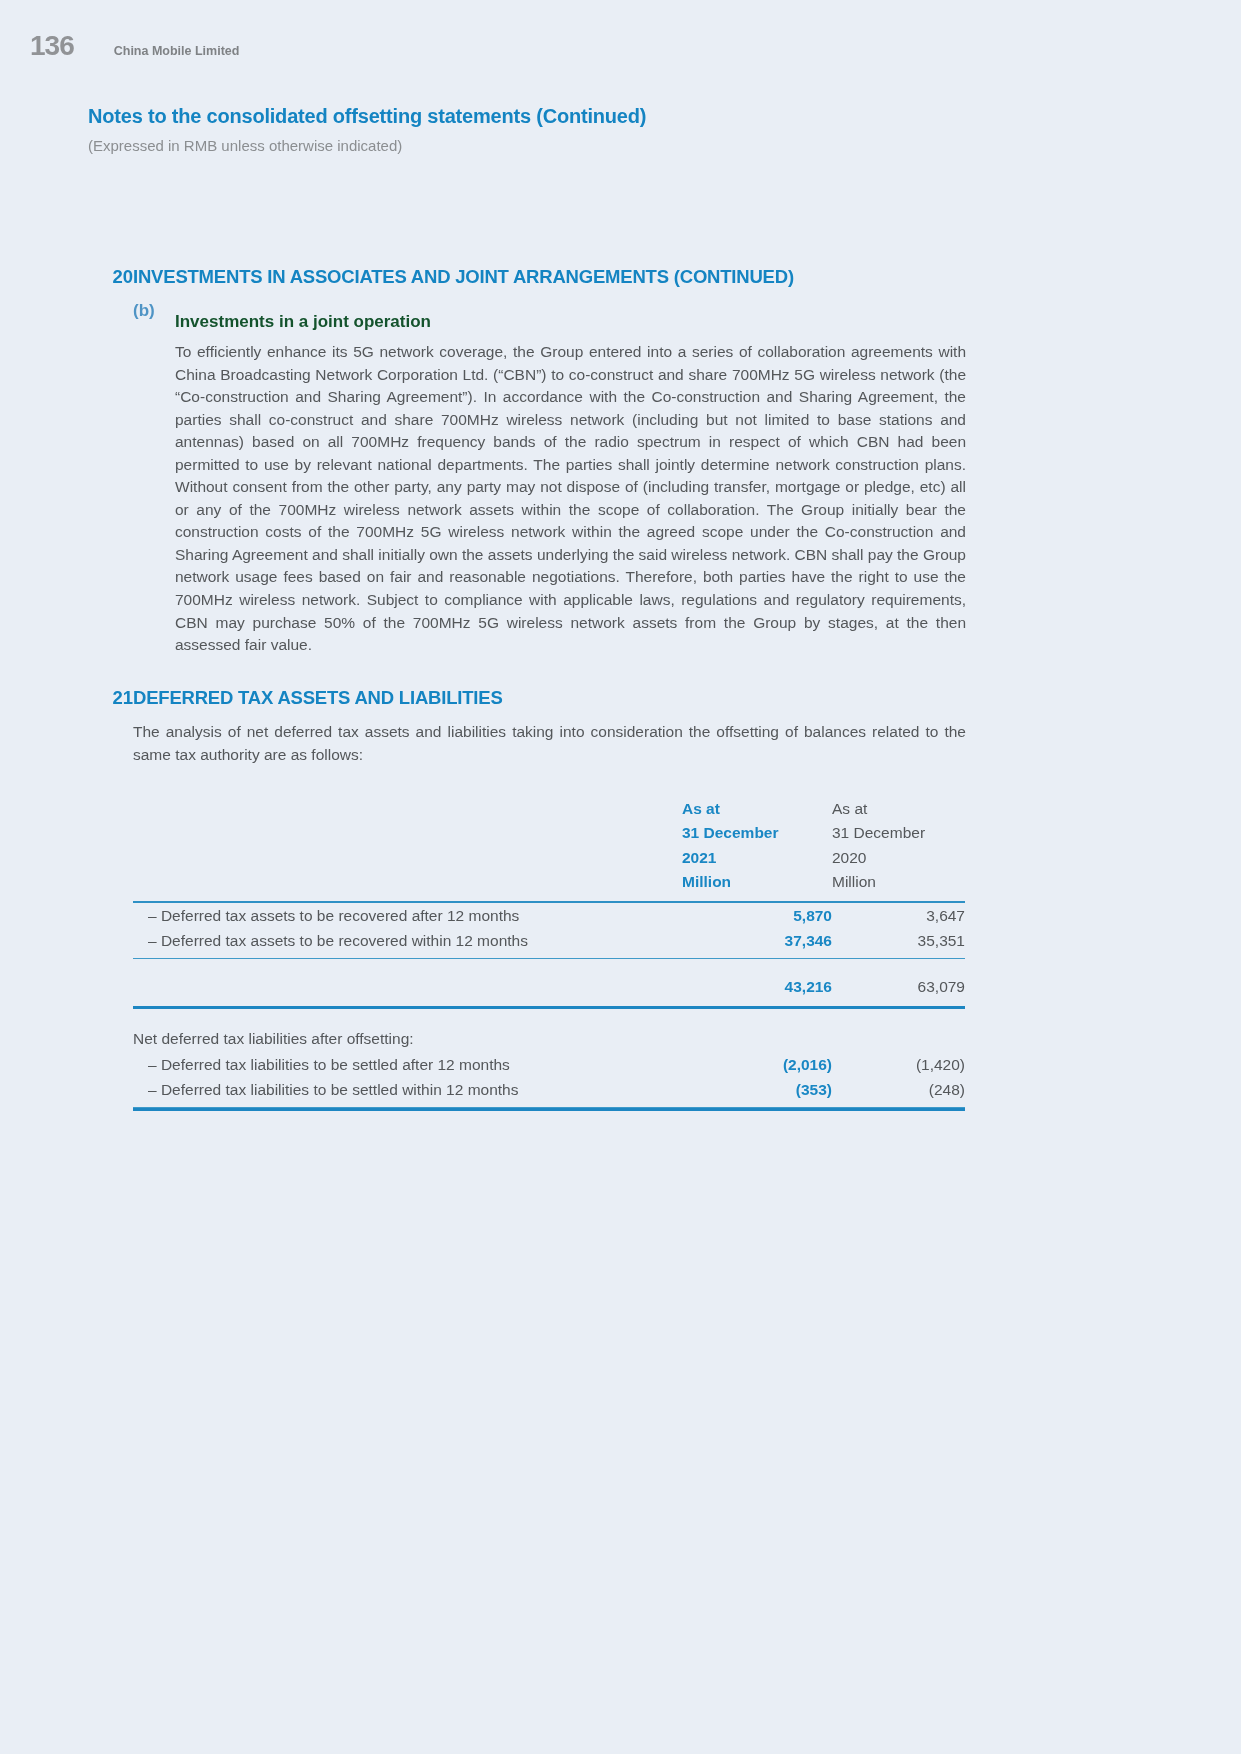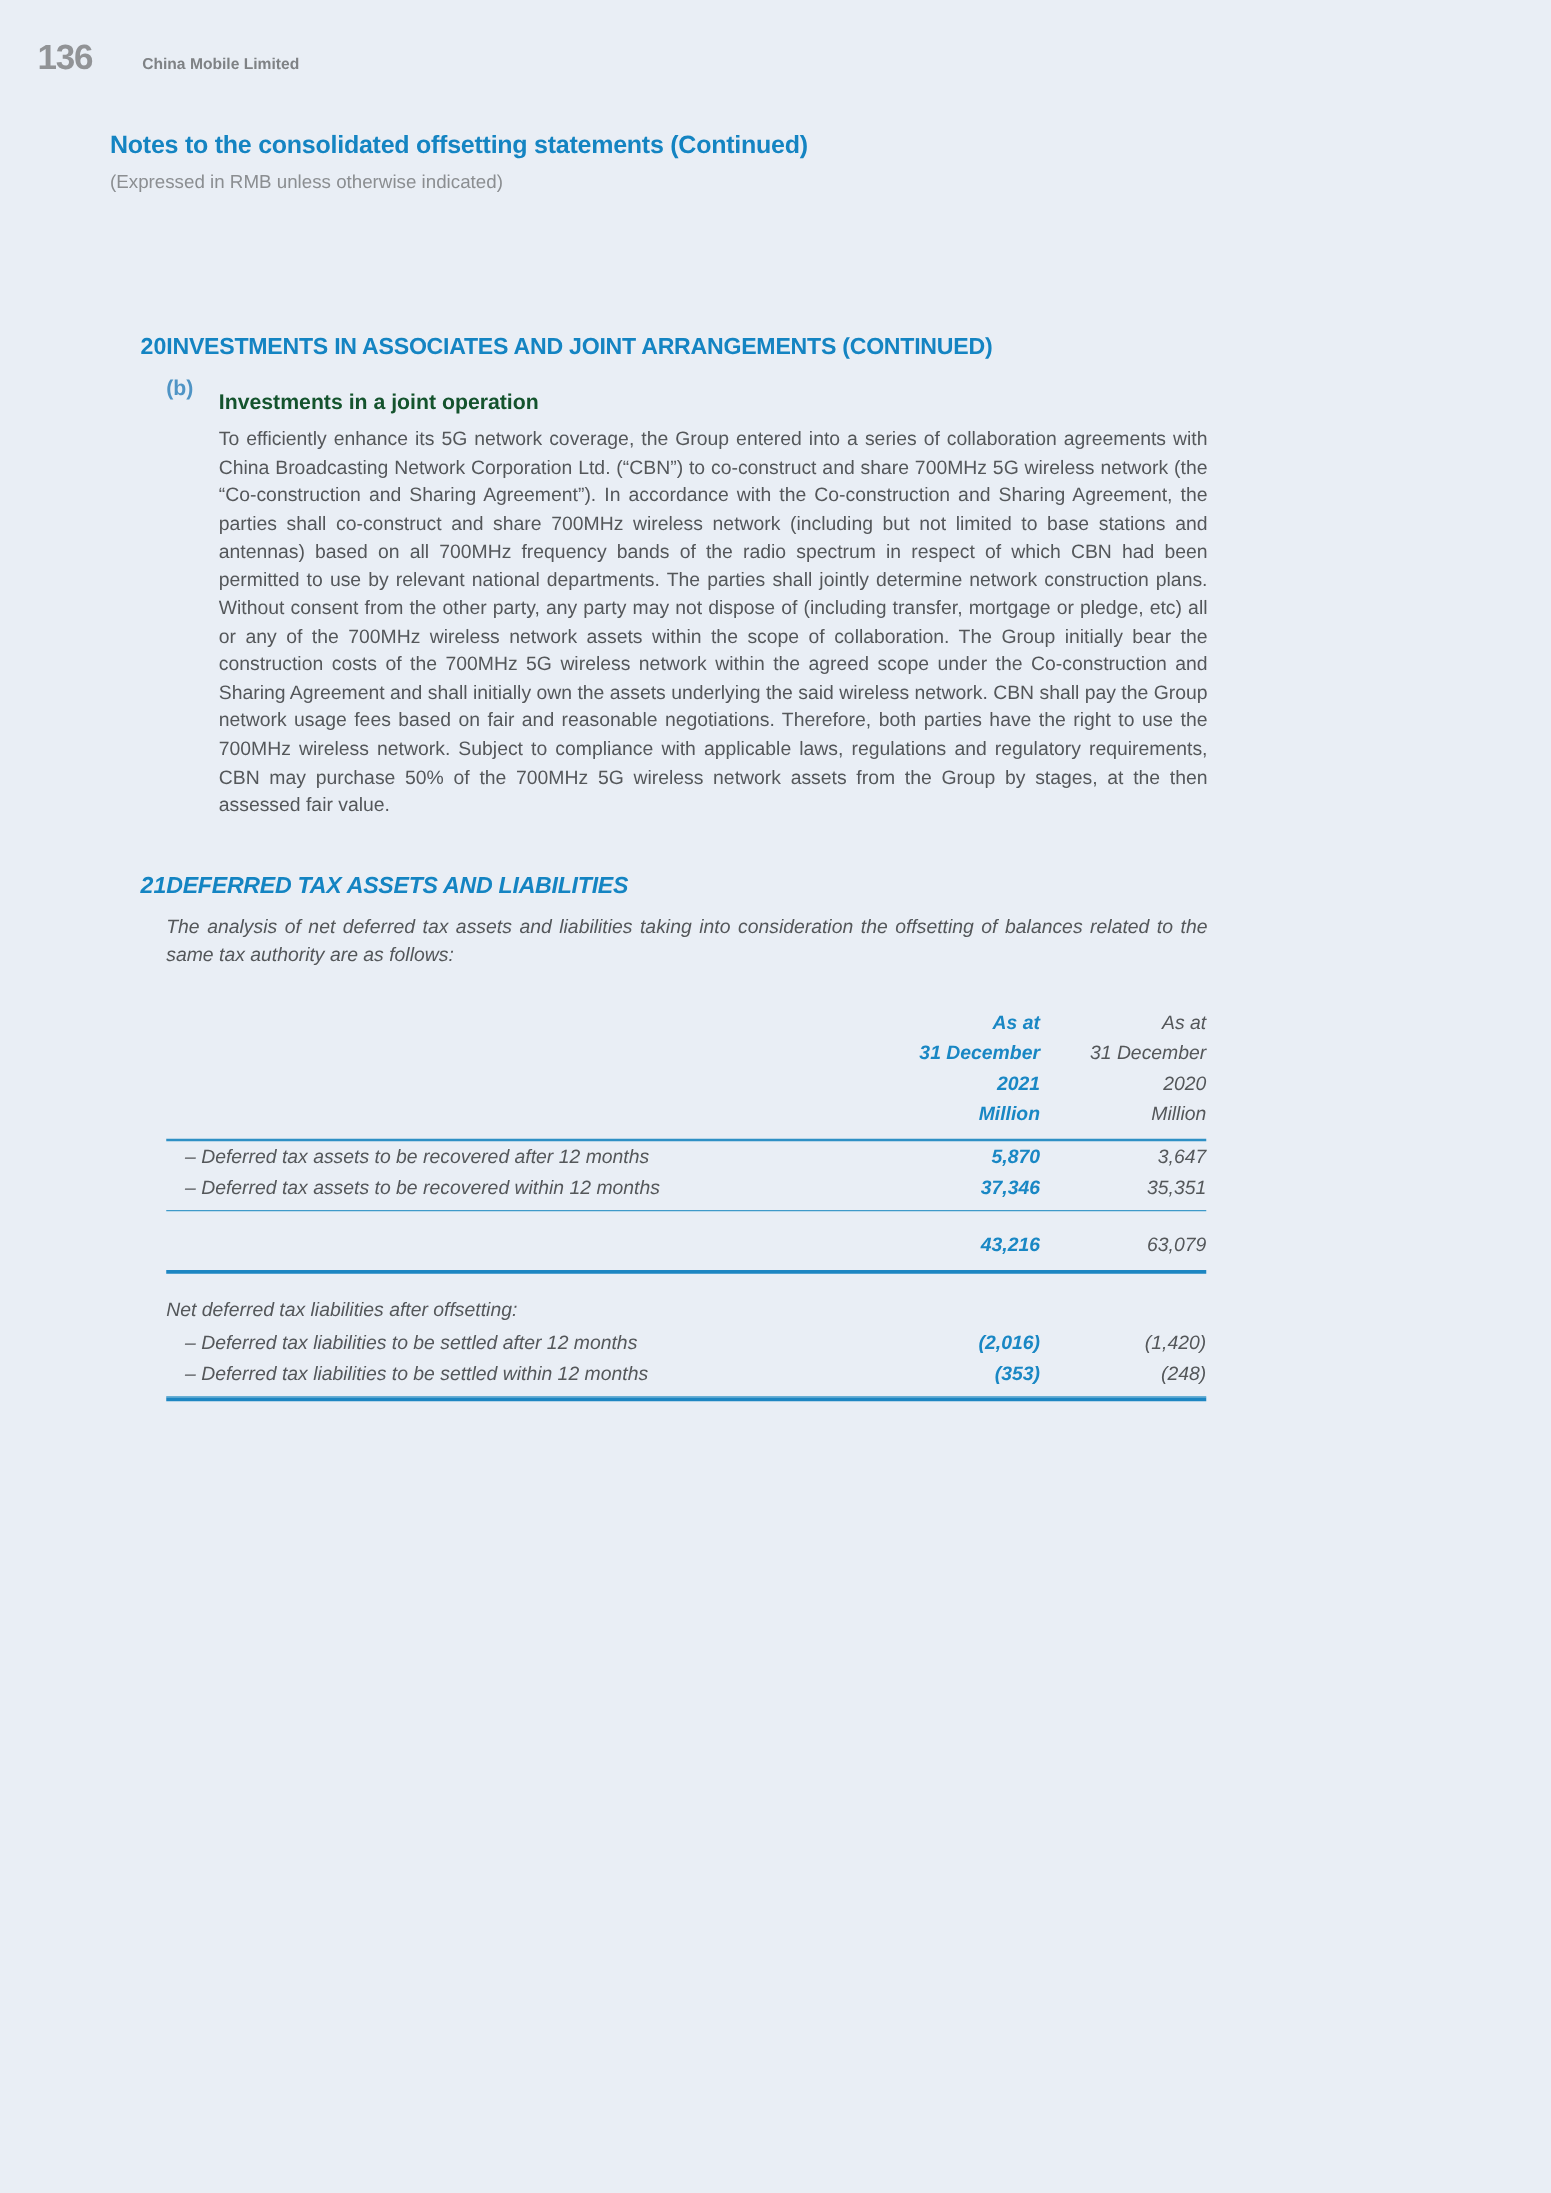--- a/index.html
+++ b/index.html
@@ -50,7 +50,7 @@
   
   .section { display: flex; margin-left: 88px; width: 878px; }
   .section-20 { margin-top: 112px; }
-  .section-21 { margin-top: 40px; font-style: italic; }
+  .section-21 { margin-top: 30px; }
   .sec-num {
     width: 45px;
     flex: 0 0 45px;

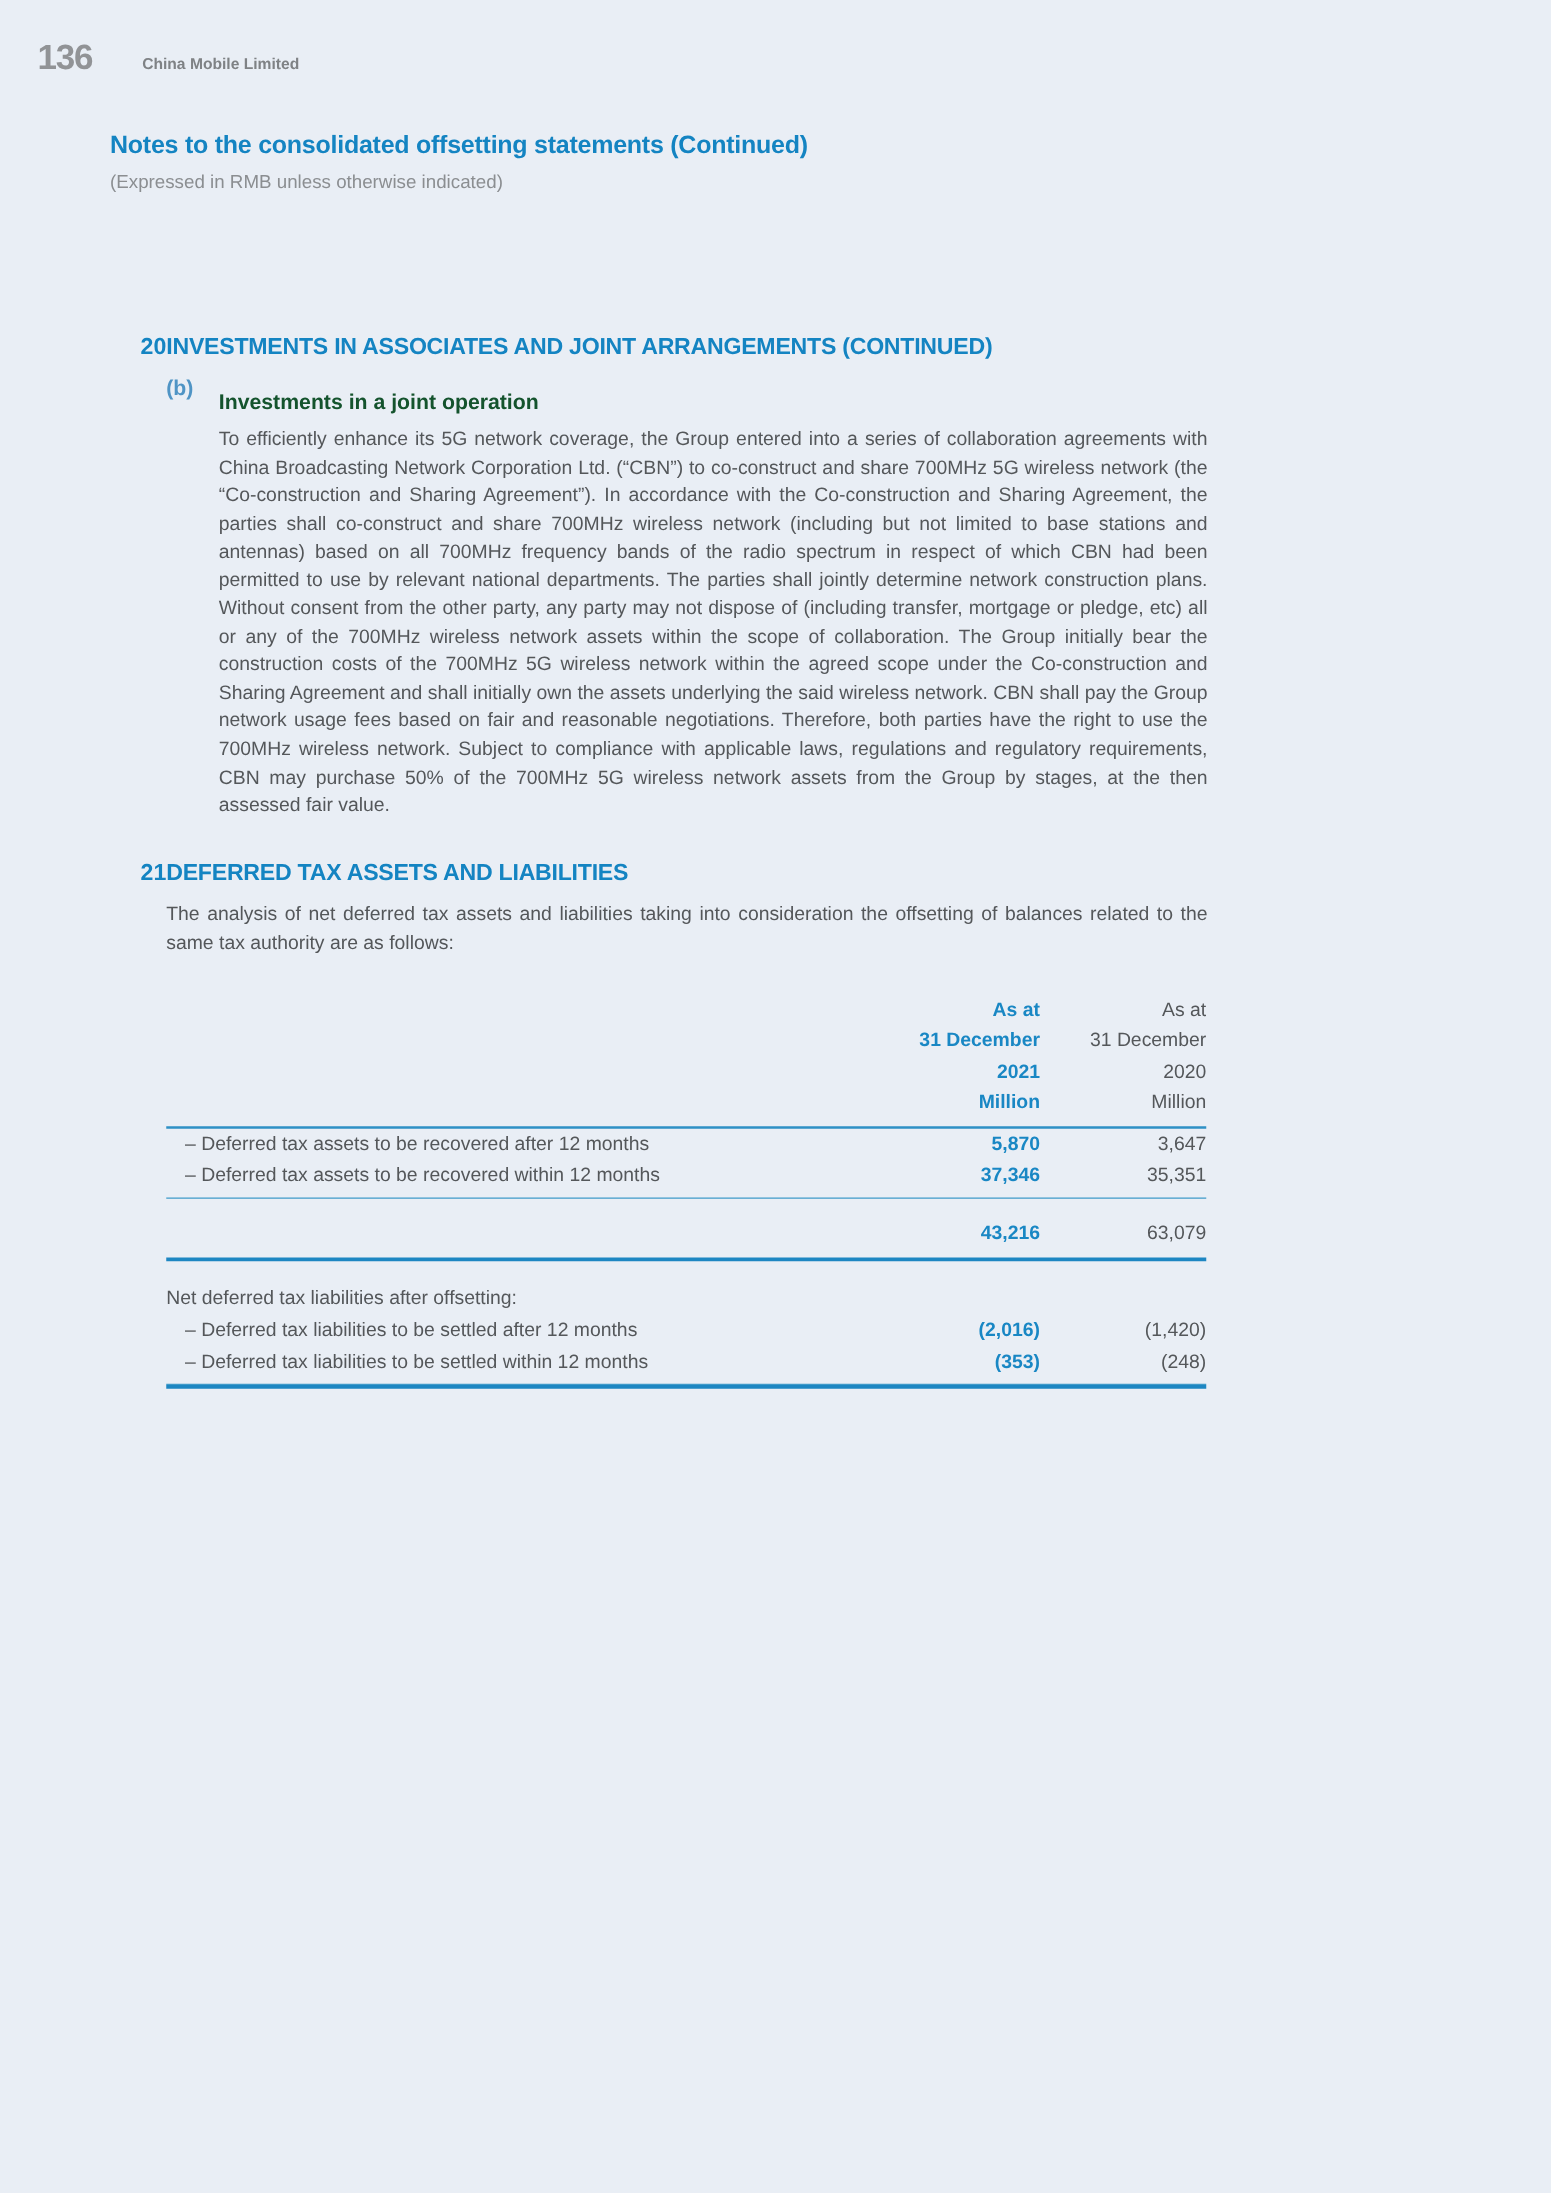--- a/index.html
+++ b/index.html
@@ -104,7 +104,7 @@
   .tax-table { margin-top: 31px; width: 832px; font-size: 15.5px; }
   .t-header { display: flex; align-items: flex-end; padding-bottom: 6px; }
   .t-header .t-label { flex: 1; }
-  .t-hcol { text-align: right; line-height: 24.5px; }
+  .t-hcol { text-align: left; line-height: 24.5px; }
   .t-hcol-2021 { width: 150px; font-weight: bold; color: #1987c4; }
   .t-hcol-2020 { width: 133px; color: #54575a; }
   .t-row { display: flex; align-items: baseline; line-height: 25.5px; }

